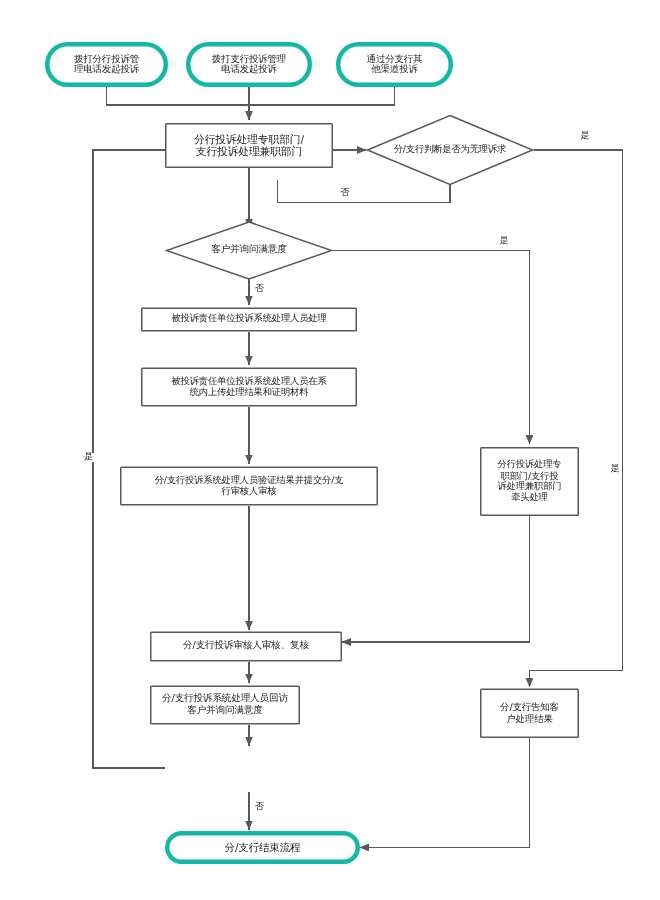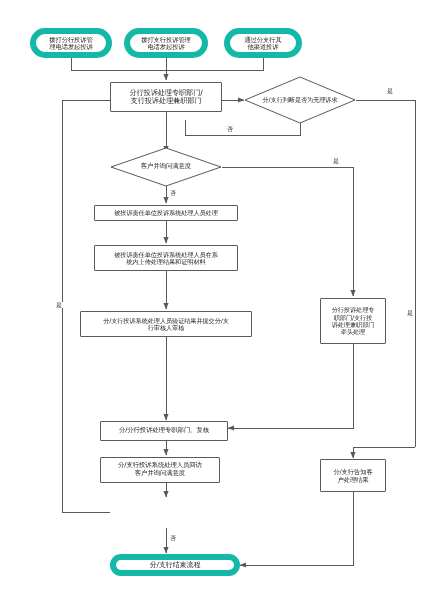--- a/index.html
+++ b/index.html
@@ -177,7 +177,7 @@
   </div>
 
   <div class="node node-box" style="left:100px; top:421px; width:128px; height:20px; font-size:6.4px;">
-    <span class="node-text">分/分行投诉处理专职部门、复核</span>
+    <span class="node-text">分/支行投诉审核人审核、复核</span>
   </div>
 
   <div class="node node-box" style="left:100px; top:457px; width:120px; height:26px; font-size:6.4px;align-items:center;">

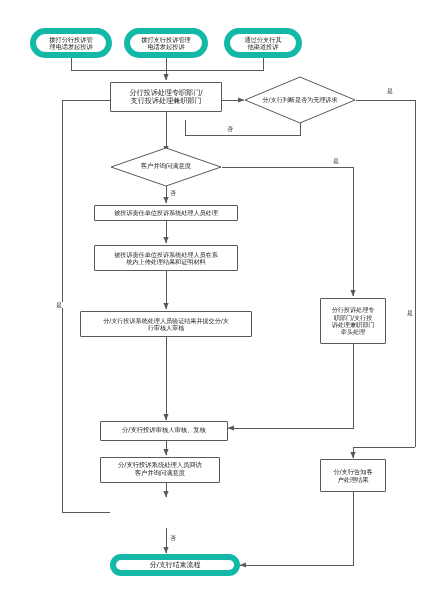--- a/index.html
+++ b/index.html
@@ -180,7 +180,7 @@
     <span class="node-text">分/支行投诉审核人审核、复核</span>
   </div>
 
-  <div class="node node-box" style="left:100px; top:457px; width:120px; height:26px; font-size:6.4px;align-items:center;">
+  <div class="node node-box" style="left:100px; top:457px; width:100px; height:26px; font-size:6.4px;align-items:center;">
     <span class="node-text">分/支行投诉系统处理人员回访
 客户并询问满意度</span>
   </div>

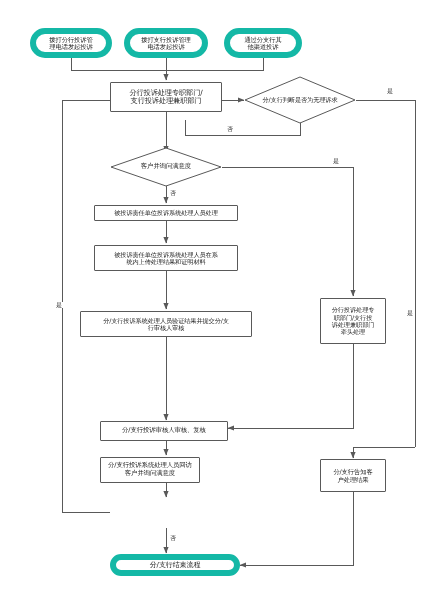--- a/index.html
+++ b/index.html
@@ -41,7 +41,7 @@
     border-radius: 1px;
   }
   .node-term {
-    border: 6px solid #14b8a6;
+    border: 3px solid #14b8a6;
     border-radius: 999px;
   }
   .node-text {

